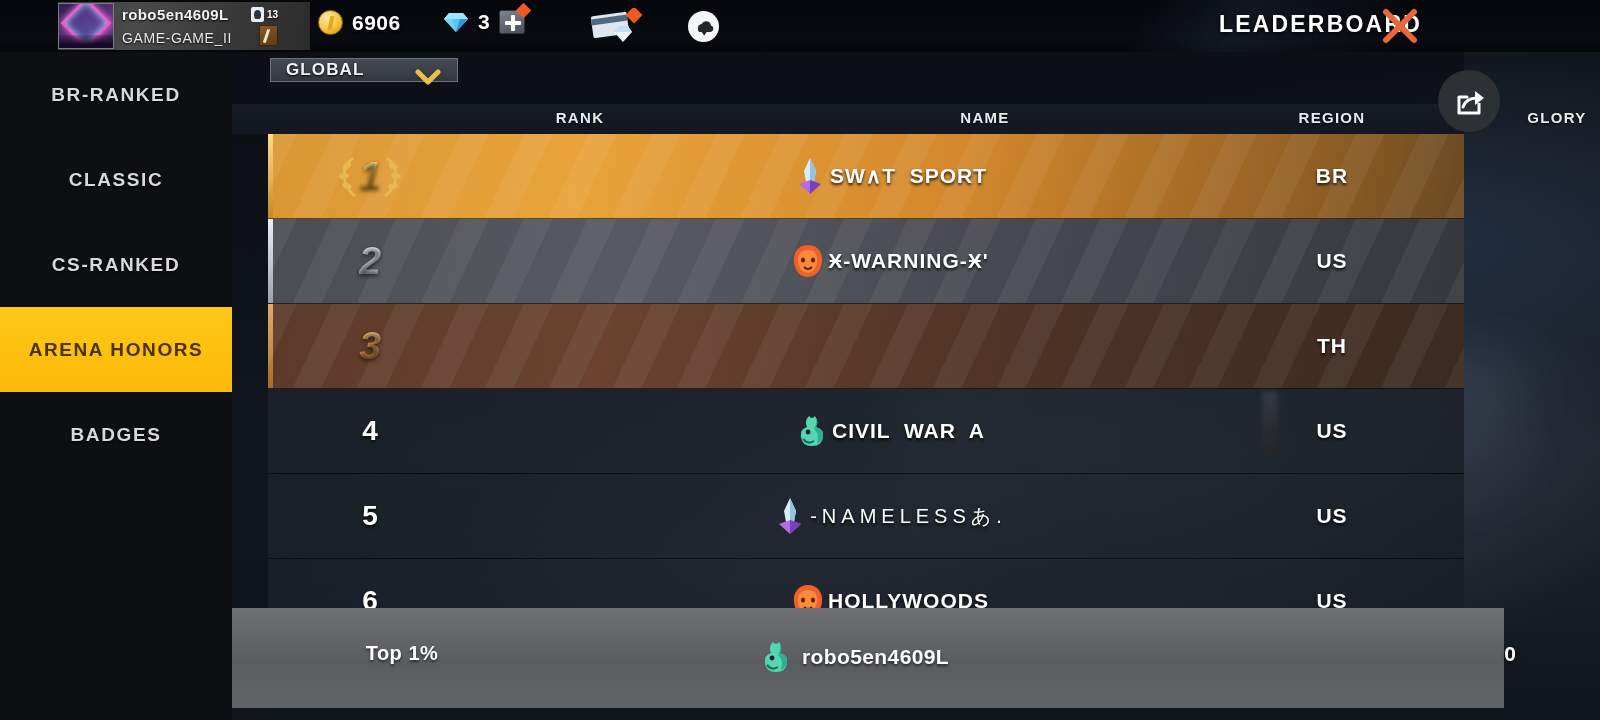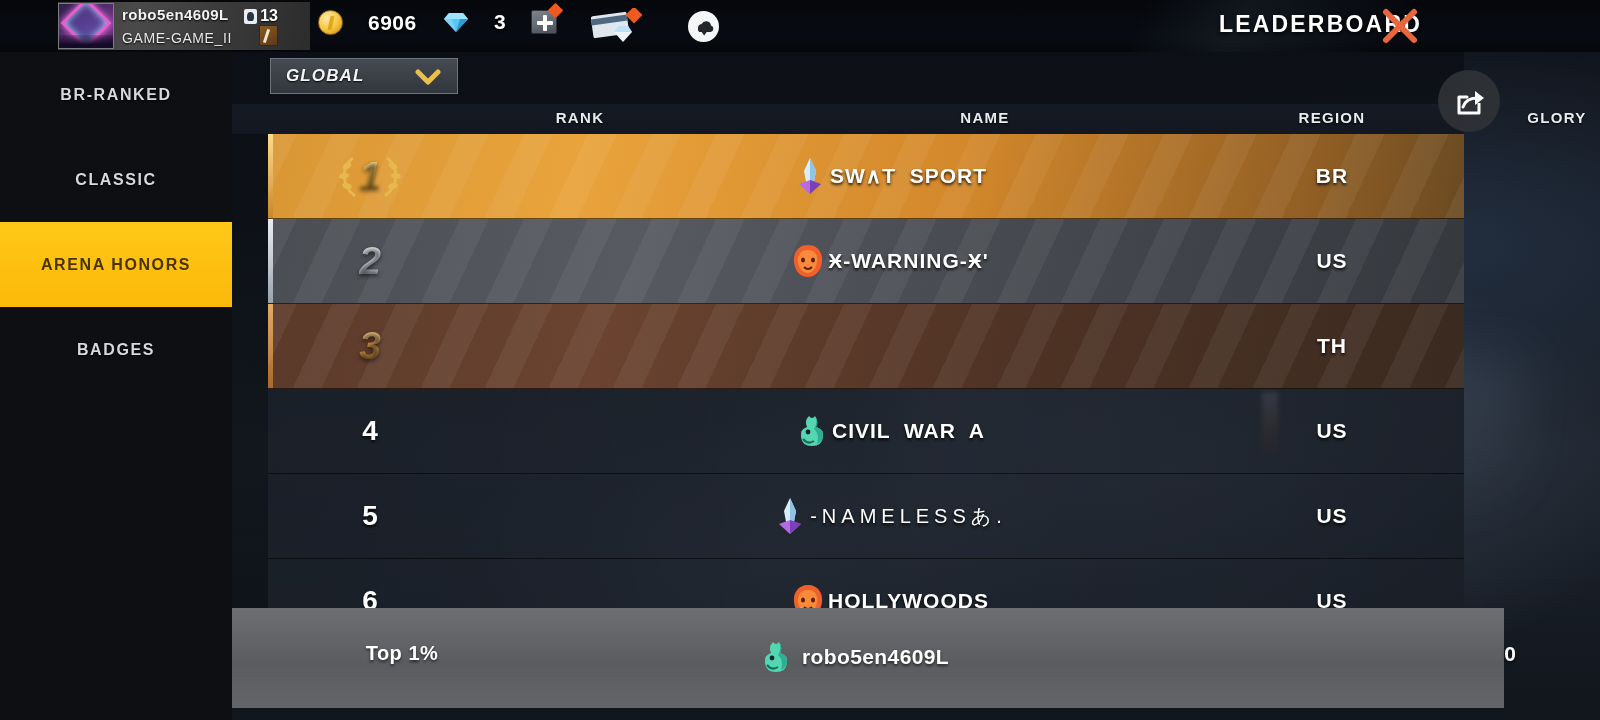--- a/index.html
+++ b/index.html
@@ -81,7 +81,7 @@
     content:""; position:absolute; left:3px; top:3px; width:7px; height:9px;
     background:#2c3440; border-radius:50% 50% 40% 40%;
   }
-  .lvl-num{ font-size:16px; font-weight:bold; color:#fff; text-shadow:0 1px 2px #000; }
+  .lvl-num{ font-size:10px; font-weight:bold; color:#fff; text-shadow:0 1px 2px #000; }
   .book-icon{
     position:absolute; right:32px; bottom:4px; width:19px; height:21px;
     background:linear-gradient(150deg,#8a5a24,#5d3a15);

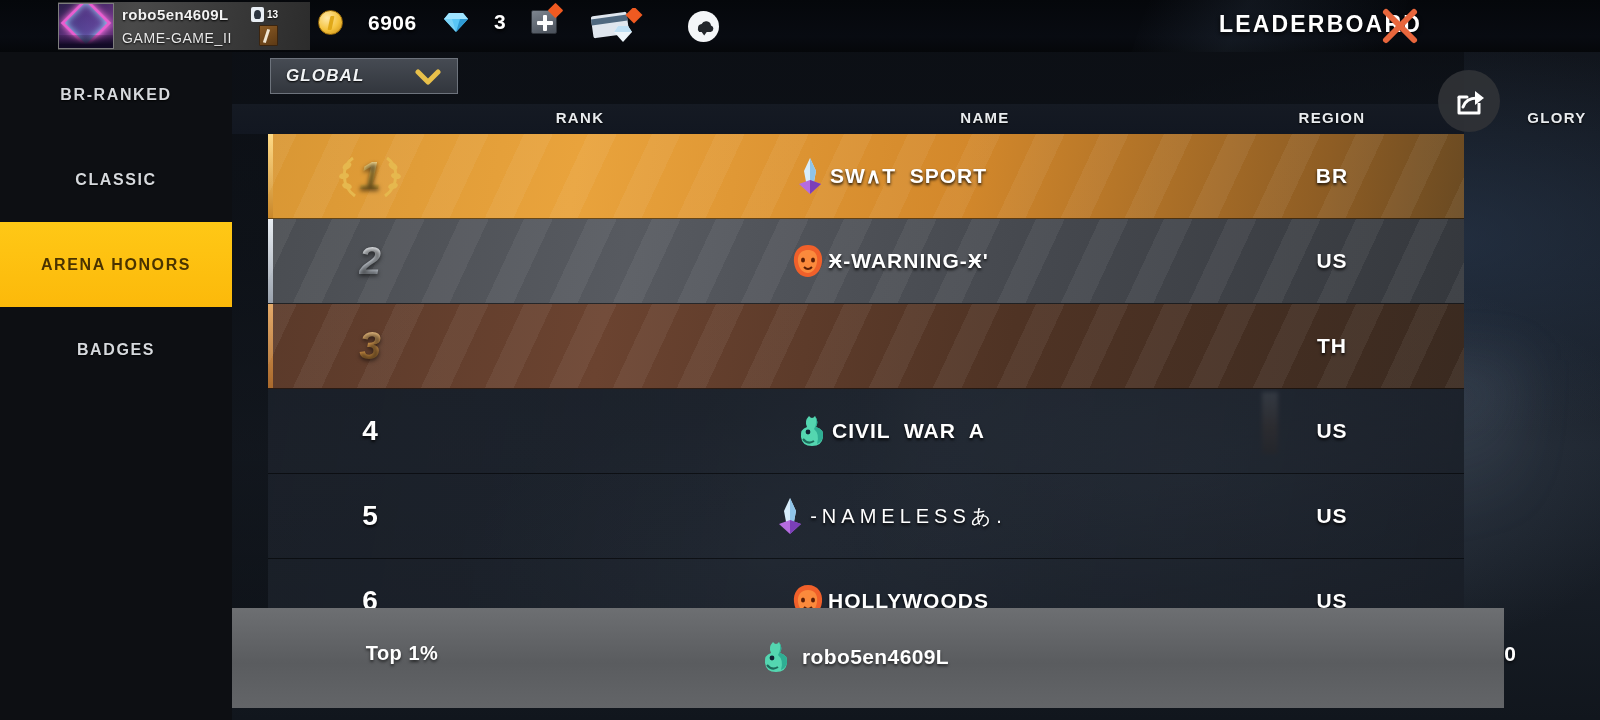--- a/index.html
+++ b/index.html
@@ -92,7 +92,7 @@
     background:#f0e6d2; transform:rotate(18deg);
   }
 
-  .currency{ position:absolute; top:10px; display:flex; align-items:center; gap:25px; }
+  .currency{ position:absolute; top:10px; display:flex; align-items:center; gap:9px; }
   .cur-val{ font-size:21px; font-weight:bold; color:#fff; letter-spacing:.5px; text-shadow:0 2px 3px #000; }
   .coin{
     width:25px; height:25px; border-radius:50%;

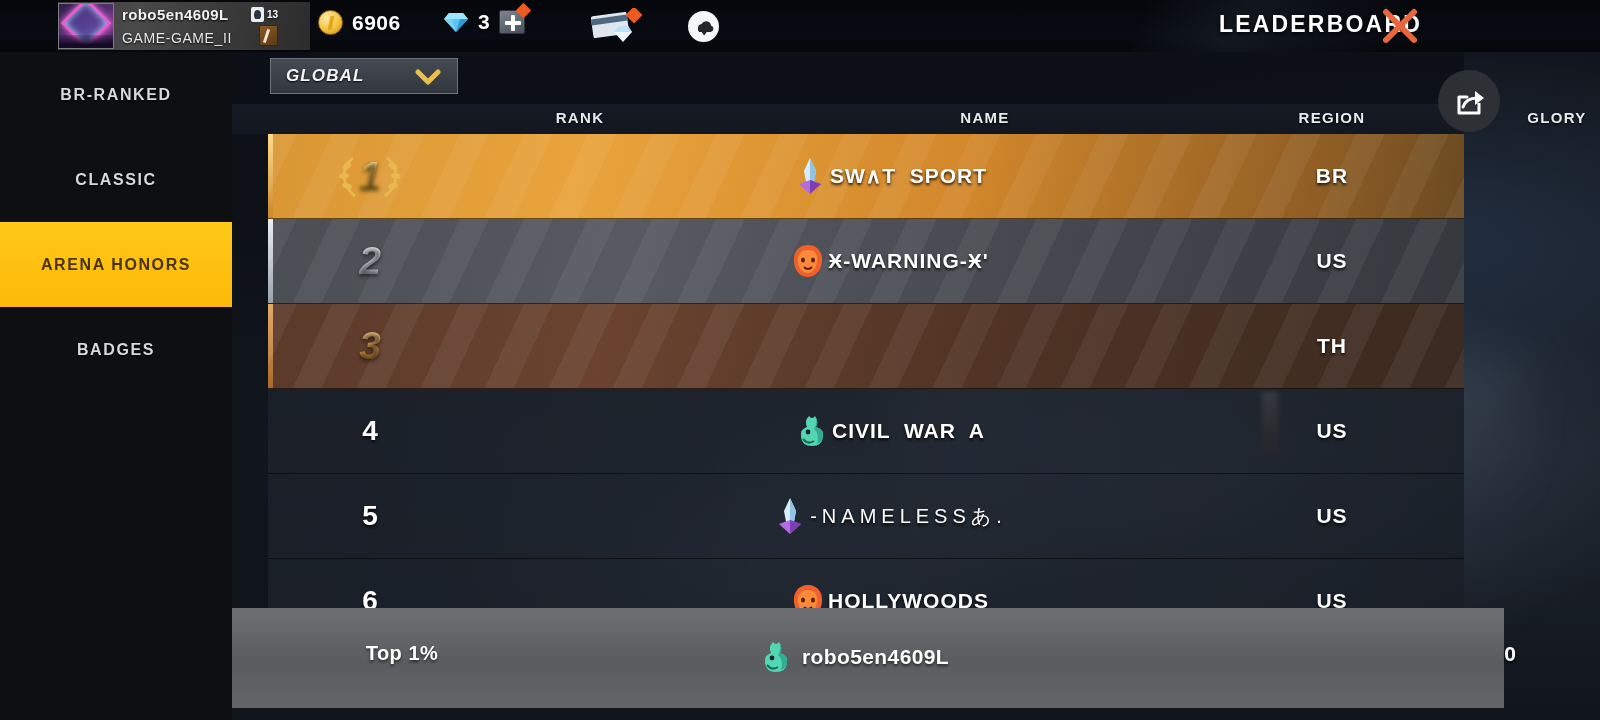--- a/index.html
+++ b/index.html
@@ -159,10 +159,10 @@
     background:linear-gradient(180deg, rgba(10,13,18,0.72), rgba(10,13,18,0.55));
   }
   #dropdown{
-    position:absolute; left:38px; top:6px; width:188px; height:36px;
+    position:absolute; left:38px; top:6px; width:188px; height:24px;
     background:linear-gradient(180deg,#464b53,#32363d);
     border:1px solid #6d737c;
-    display:flex; align-items:center; cursor:pointer;font-style:italic;
+    display:flex; align-items:center; cursor:pointer;
   }
   #dropdown .dd-label{
     padding-left:15px; font-size:17px; font-weight:bold; color:#f2f4f6;

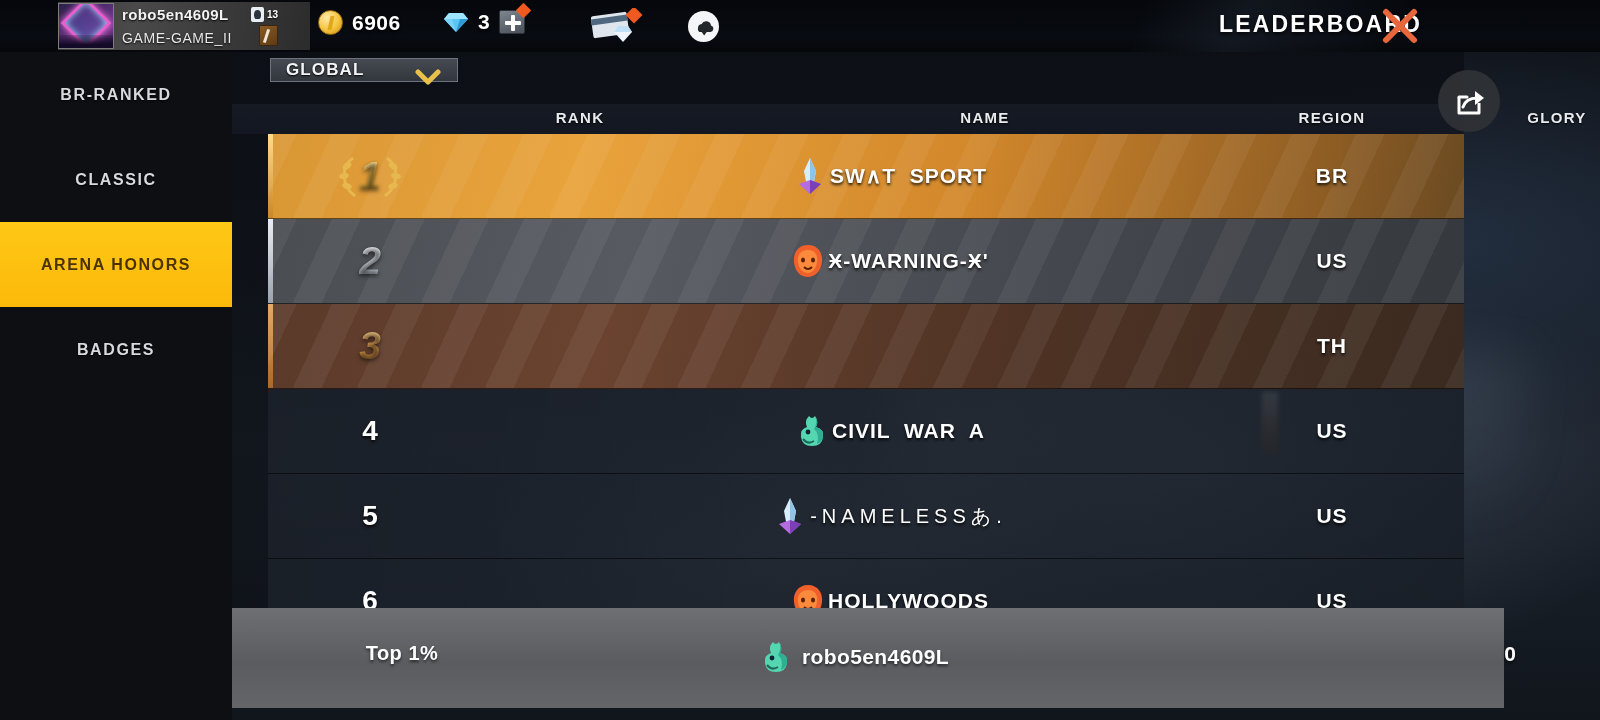--- a/index.html
+++ b/index.html
@@ -144,7 +144,7 @@
   }
   .side-item{
     height:85px; display:flex; align-items:center; justify-content:center; cursor:pointer;
-    font-size:16px; font-weight:bold; letter-spacing:1.6px; color:#d6d9dd;
+    font-size:19px; font-weight:bold; letter-spacing:1.6px; color:#d6d9dd;
     text-shadow:0 1px 2px #000;
   }
   .side-item.active{

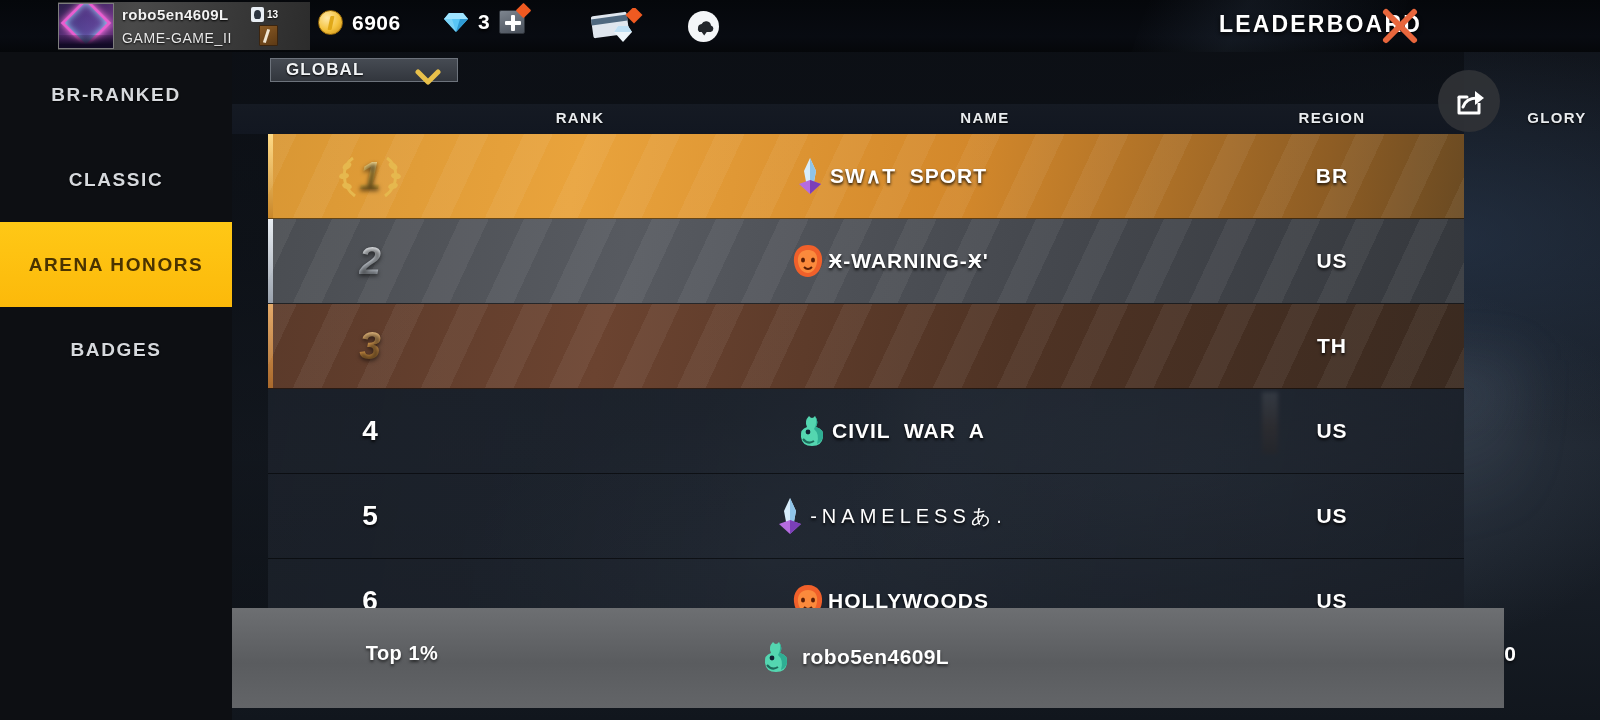--- a/index.html
+++ b/index.html
@@ -341,6 +341,9 @@
     </div>
   <div class="side-item">
       <span>CLASSIC</span>
+    </div>
+  <div class="side-item">
+      <span>CS-RANKED</span>
     </div>
   <div class="side-item active">
       <span>ARENA HONORS</span>

